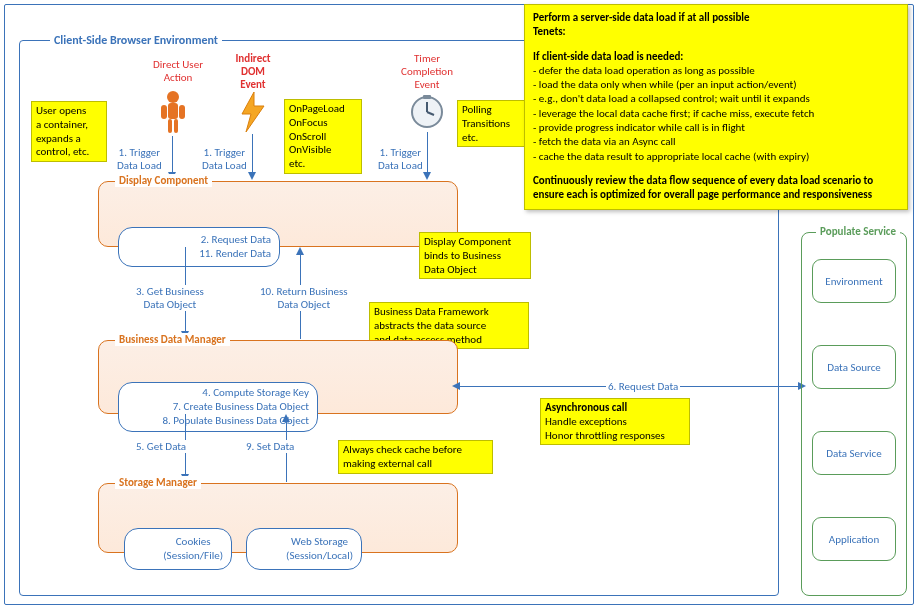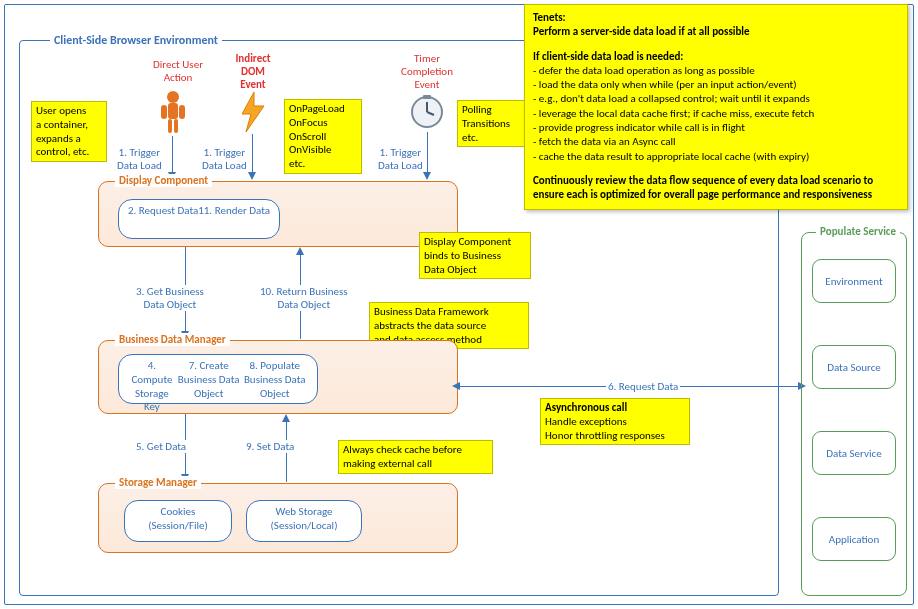--- a/index.html
+++ b/index.html
@@ -273,8 +273,8 @@
 <div class="ext-title">Populate Service</div>
 
 <div class="tenets">
+  <div class="hd">Perform a server-side data load if at all possible</div>
   <div class="hd">Tenets:</div>
-  <div class="hd">Perform a server-side data load if at all possible</div>
   <div style="height:10px;"></div>
   <div class="hd">If client-side data load is needed:</div>
   <div>- defer the data load operation as long as possible</div>

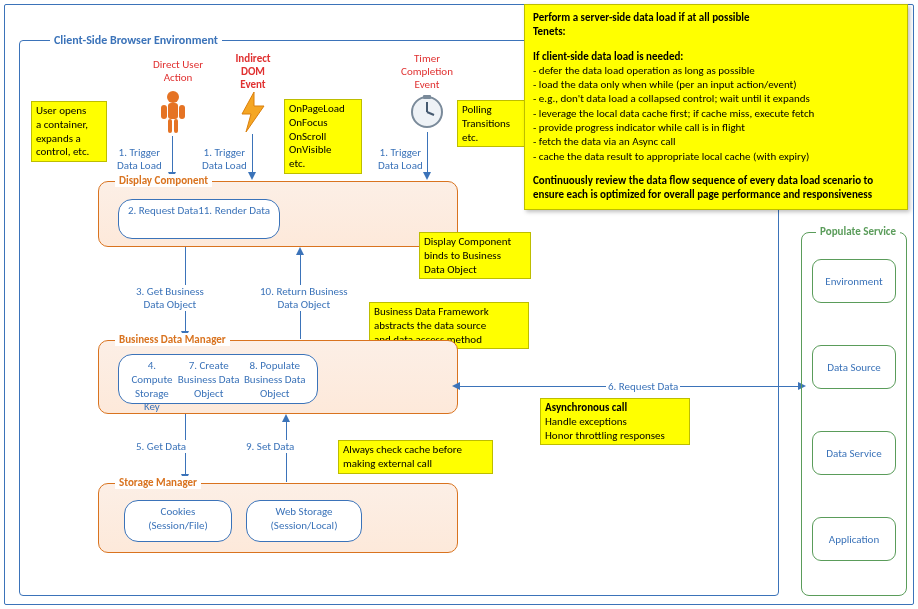--- a/index.html
+++ b/index.html
@@ -85,12 +85,13 @@
     color: #3b73b9;
     font-size: 11px;
     display: flex;
-    flex-direction: row;
-    align-items: flex-start;
+    flex-direction: column;
+    align-items: flex-end;
     justify-content: center;
     text-align: center;
     line-height: 1.25;
     padding: 4px 8px;
+    margin-top: 28px;
   }
   .note {
     position: absolute;

